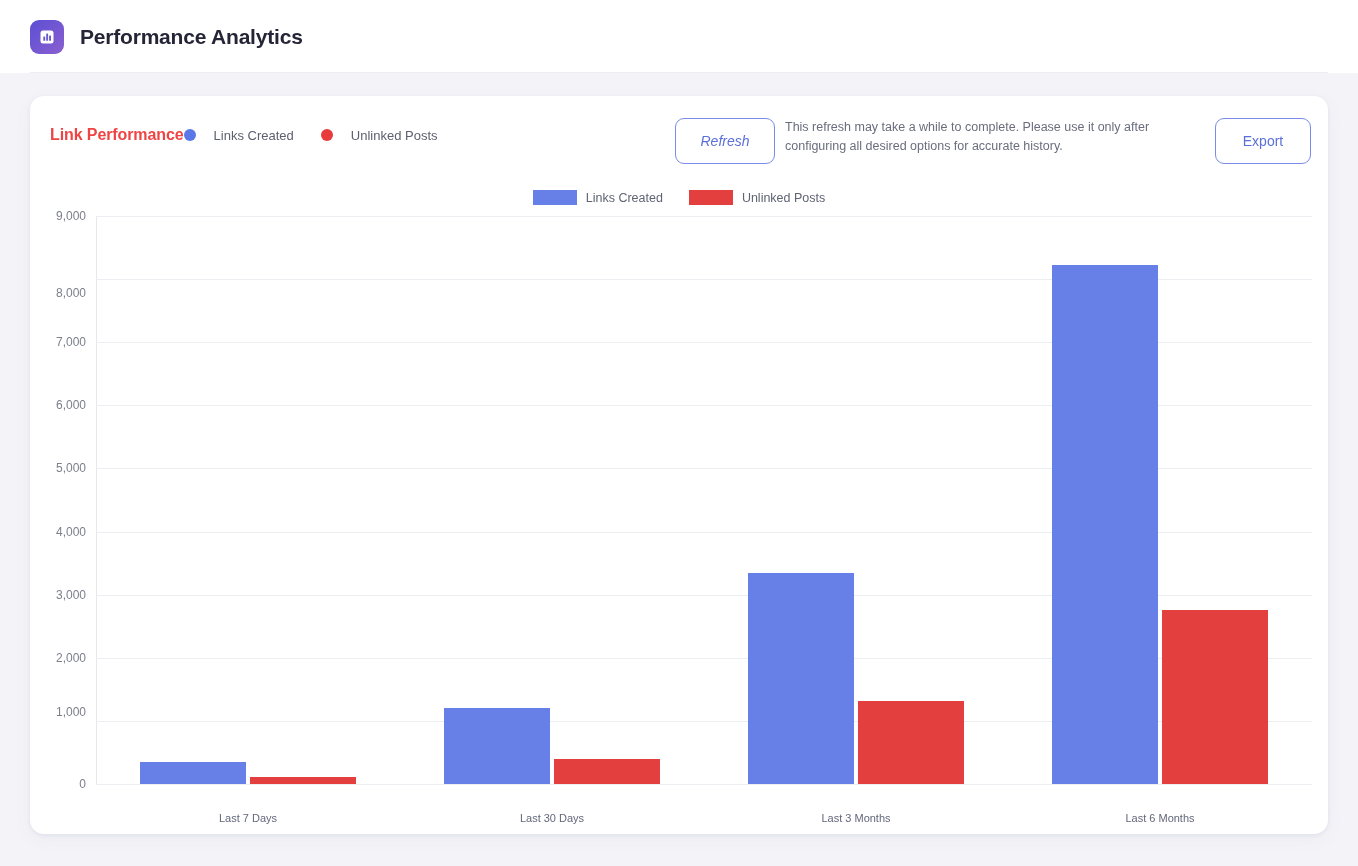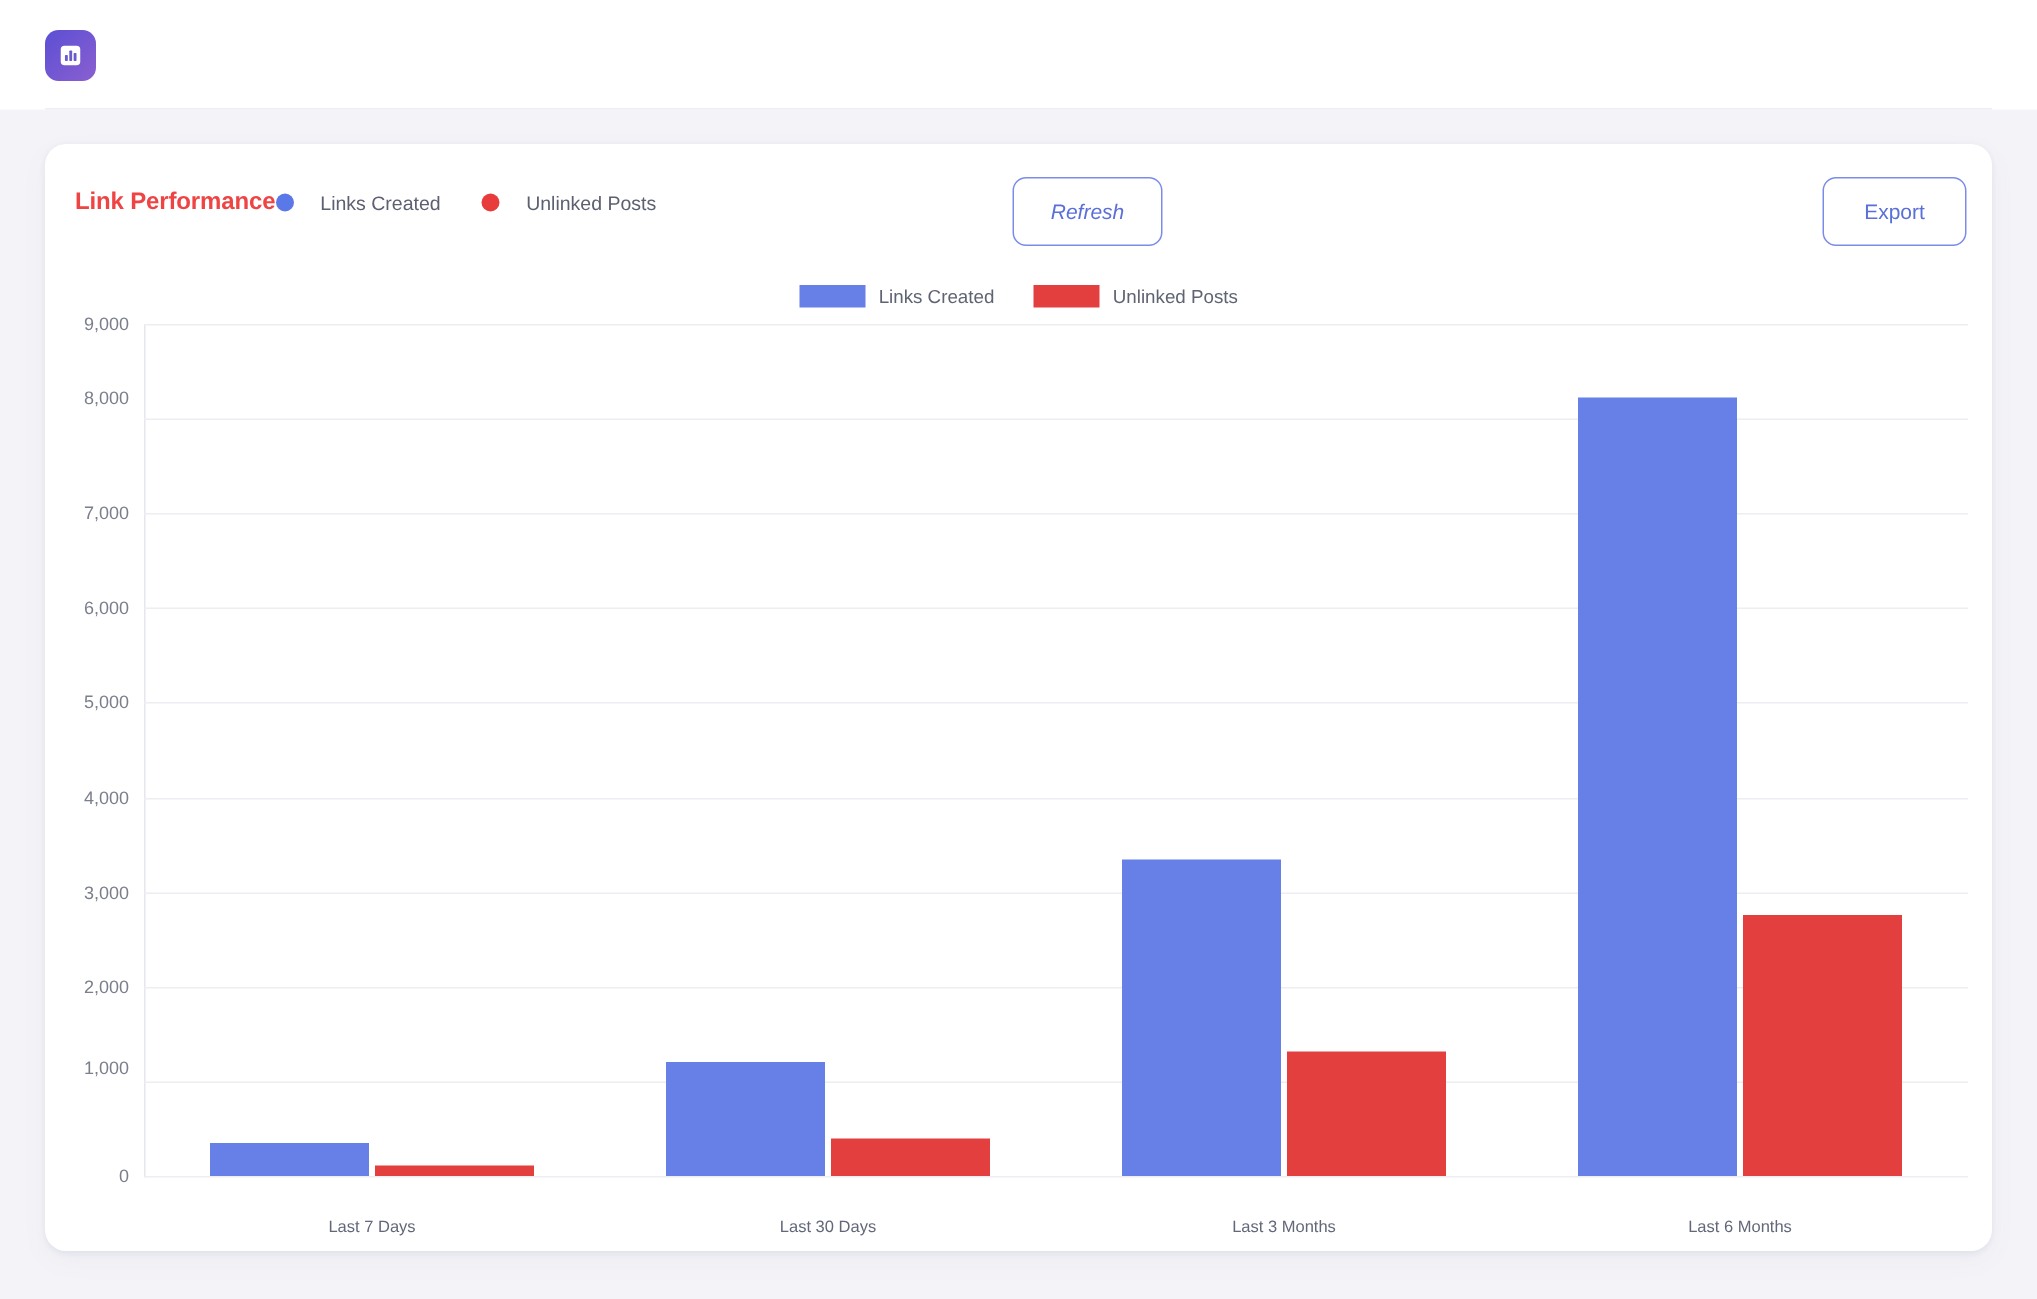--- a/index.html
+++ b/index.html
@@ -147,6 +147,7 @@
       <rect x="11.1" y="7.4" width="1.9" height="5.3" rx="0.5" fill="#6a5acd"></rect>
     </svg>
   </div>
+  <div class="app-title">Performance Analytics</div>
 </div>
 
 <div id="card">

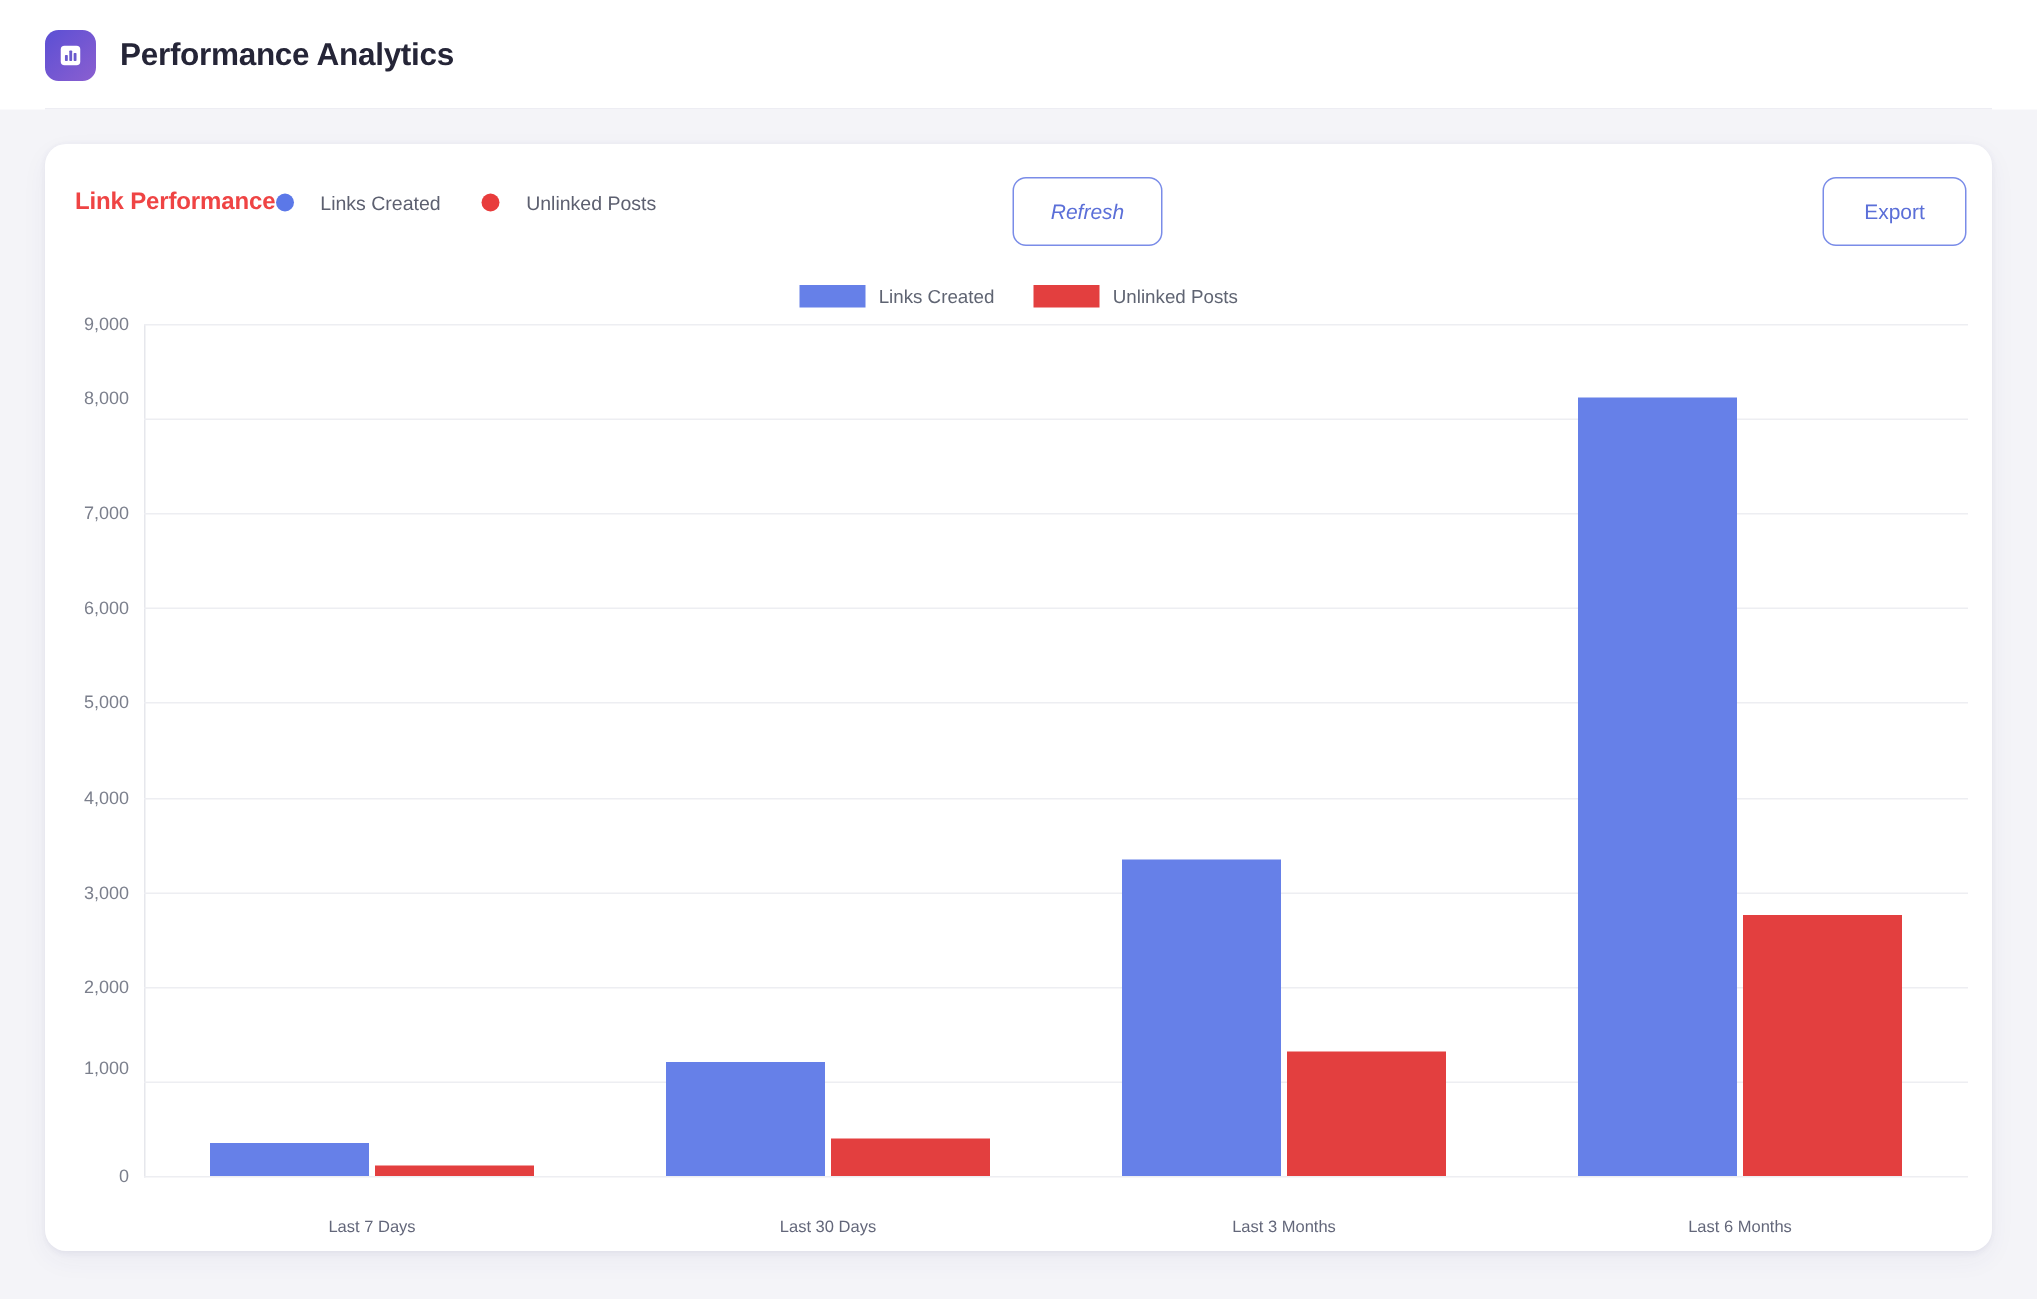--- a/index.html
+++ b/index.html
@@ -165,6 +165,7 @@
 
     <button id="refresh-button">Refresh</button>
 
+    <div id="refresh-note">This refresh may take a while to complete. Please use it only after configuring all desired options for accurate history.</div>
 
     <button id="export-button">Export</button>
   </div>

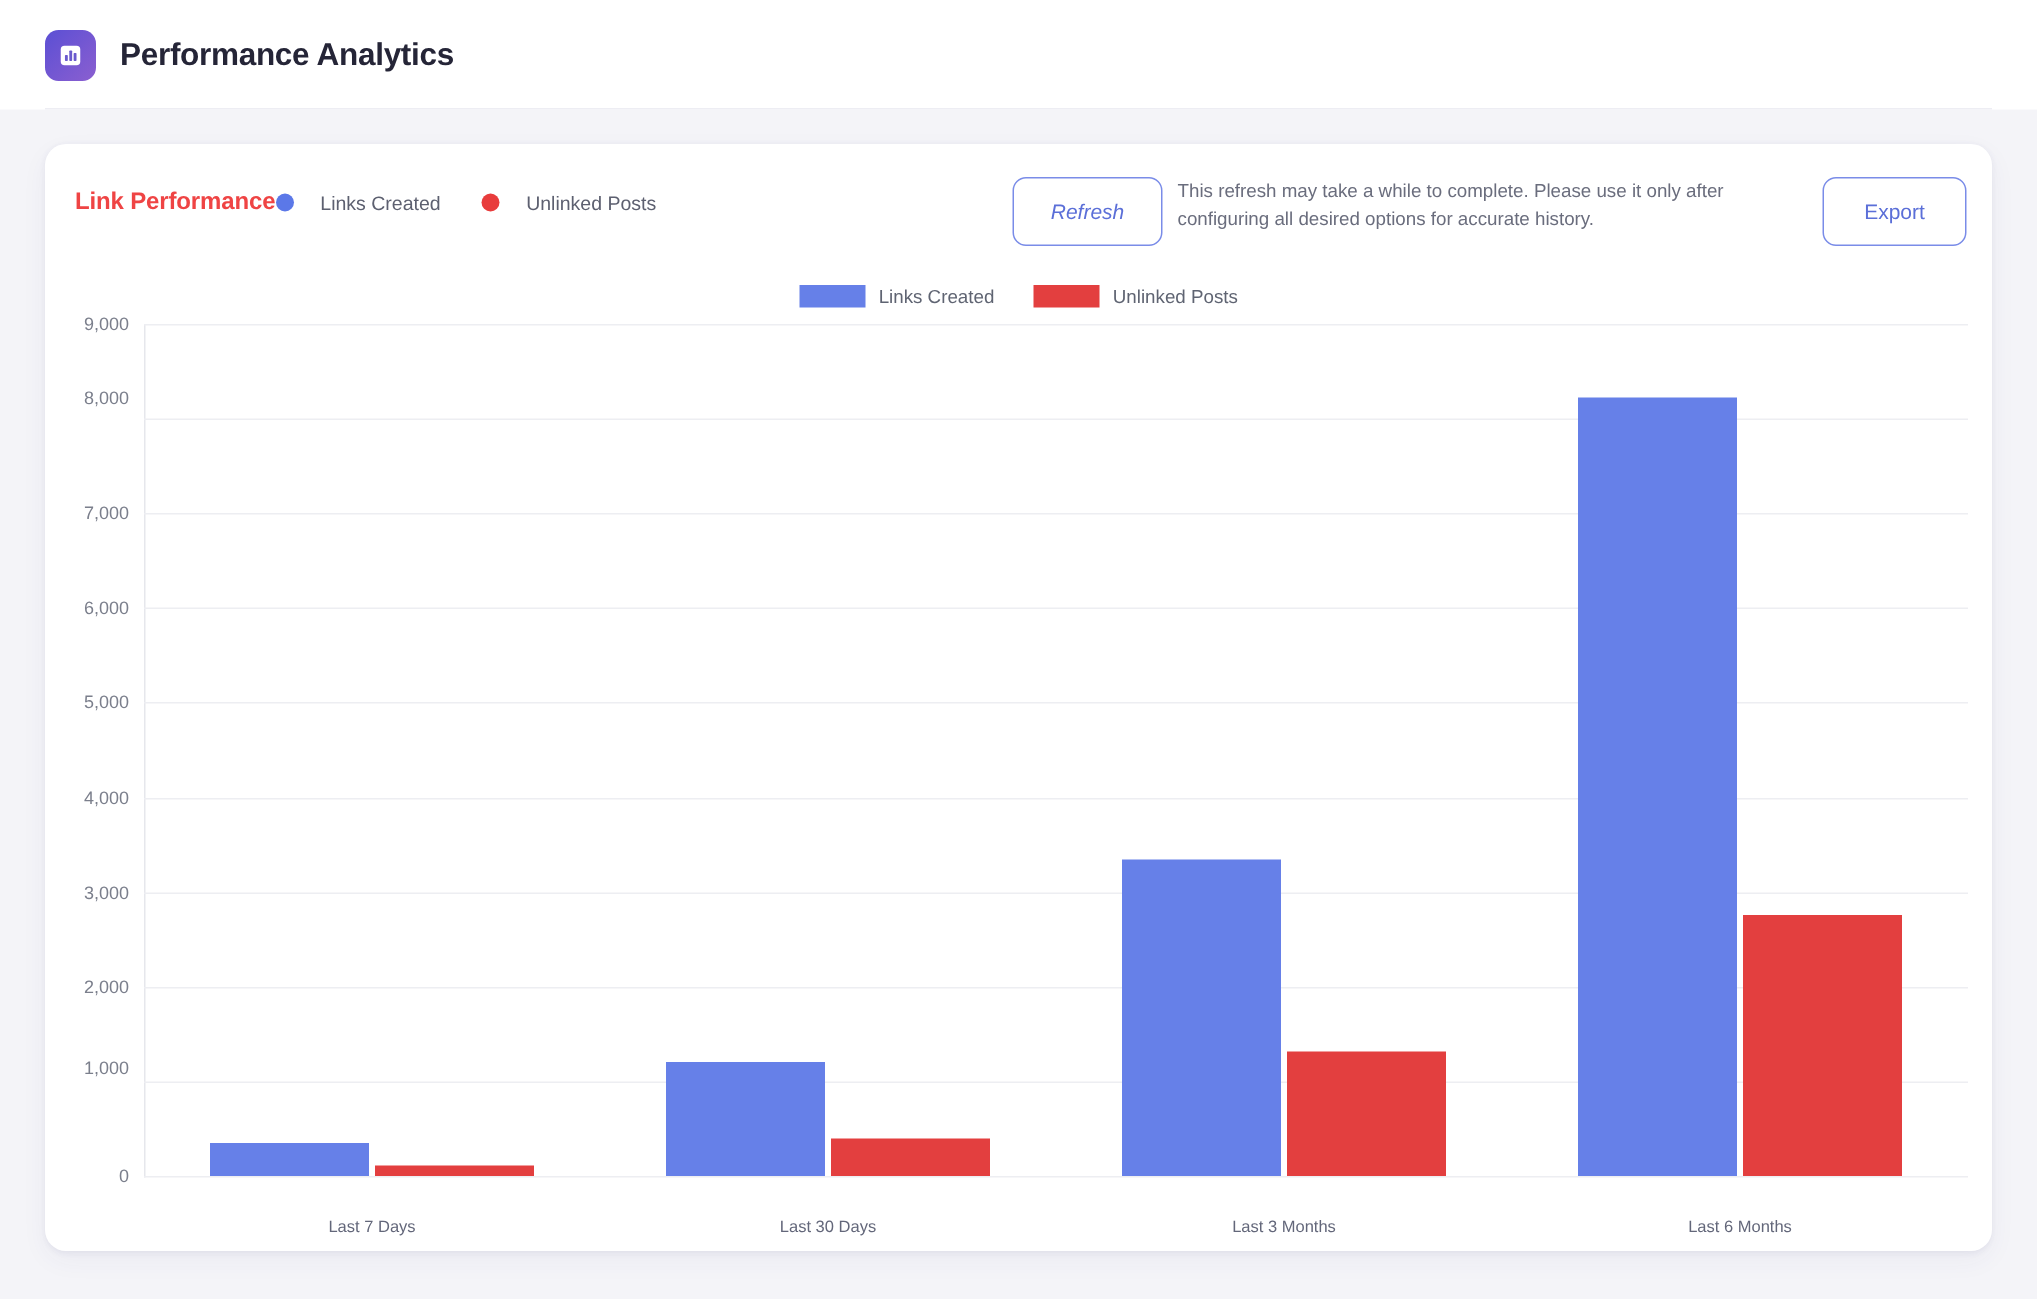--- a/index.html
+++ b/index.html
@@ -200,7 +200,7 @@
         <div class="gridline" style="top: 126.222px;"></div>
         <div class="ytick" style="top: 126.222px;">7,000</div>
         <div class="gridline" style="top: 63.1111px;"></div>
-        <div class="ytick" style="top: 49px;">8,000</div>
+        <div class="ytick" style="top: 77px;">8,000</div>
         <div class="gridline" style="top: 0px;"></div>
         <div class="ytick" style="top: 0px;">9,000</div>
         <div class="bar bar-blue" title="Links Created: 350" style="left: 44px; width: 106px; height: 22.0889px; background: rgb(102, 128, 232);"></div>

